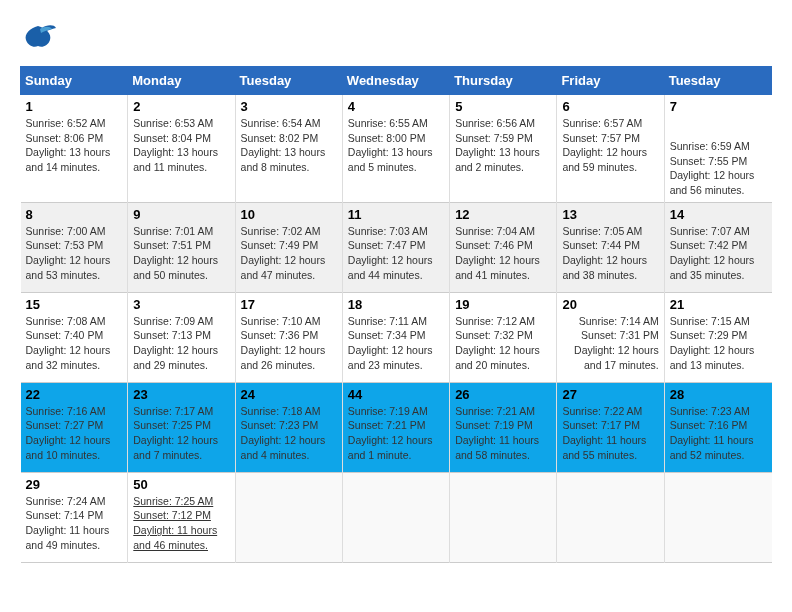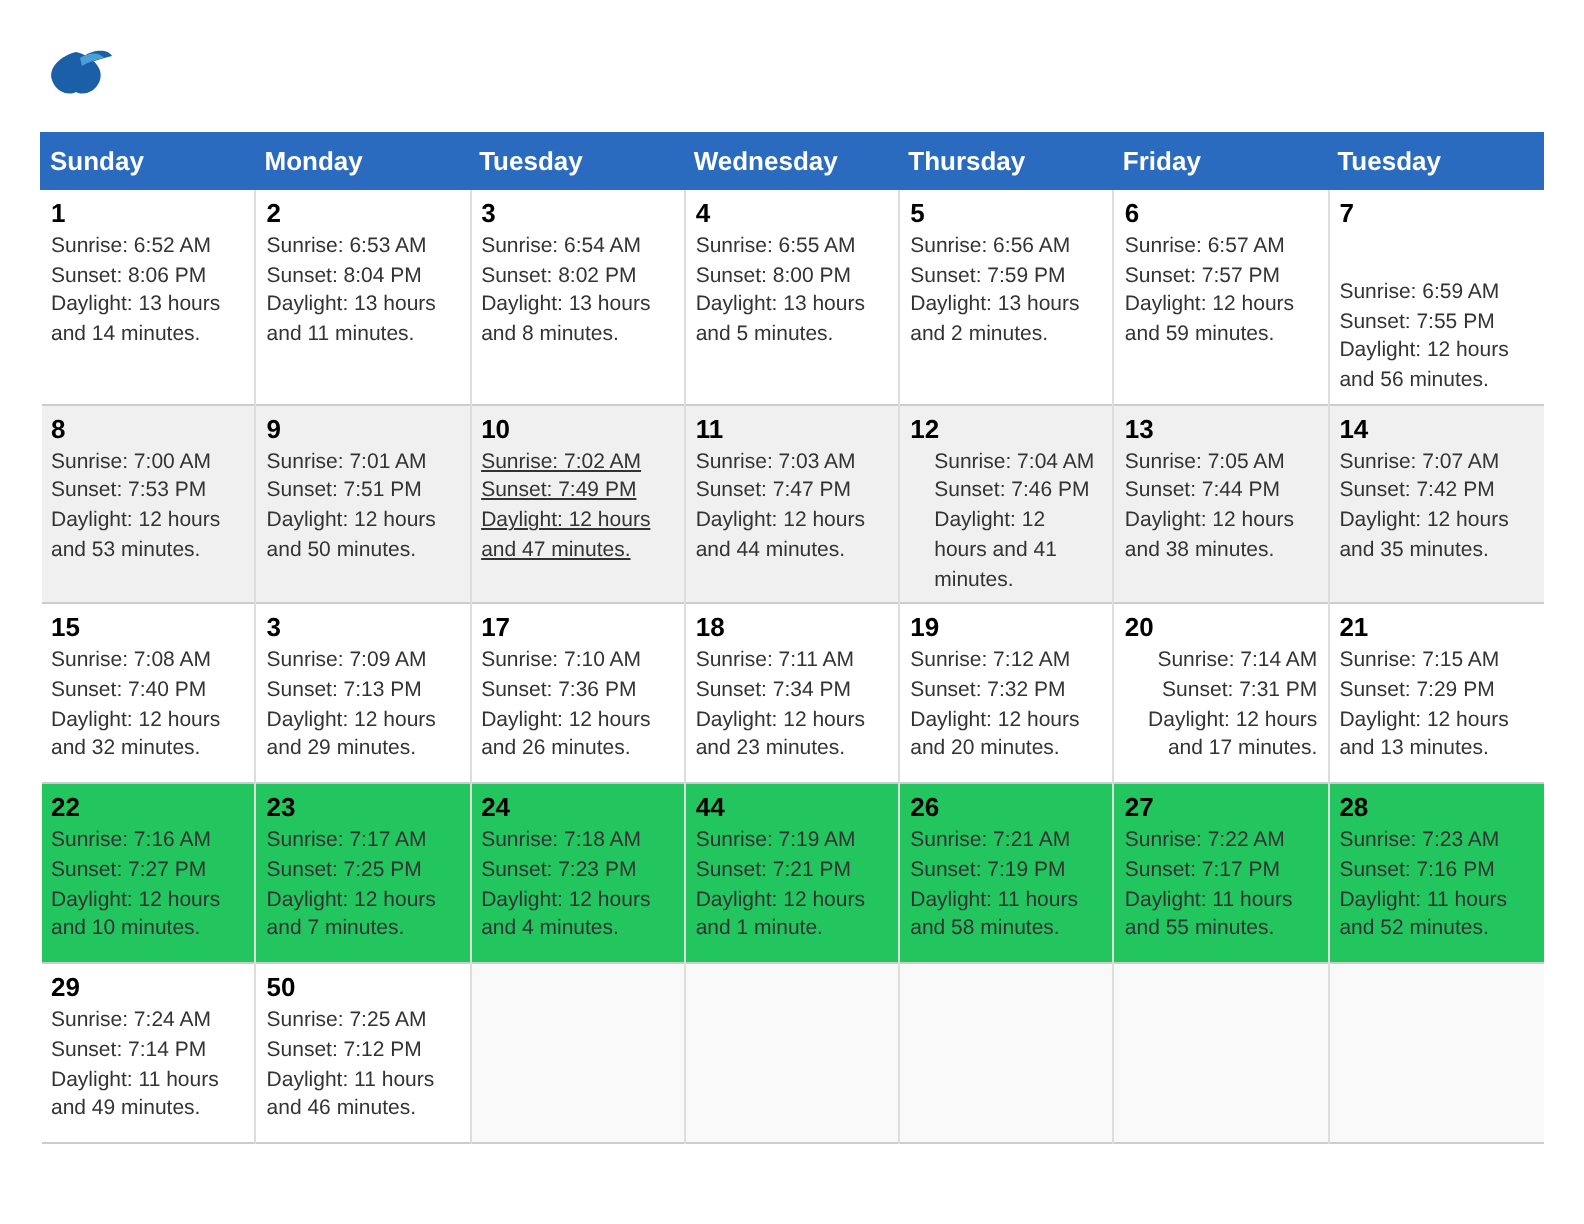--- a/index.html
+++ b/index.html
@@ -179,7 +179,7 @@
         </td>
         <td>
           <span class="day-num">10</span>
-          <div class="day-detail" style="white-space: pre-line; text-decoration: underline;">Sunrise: 7:02 AM
+          <div class="day-detail" style="white-space: pre-line;">Sunrise: 7:02 AM
 Sunset: 7:49 PM
 Daylight: 12 hours and 47 minutes.</div>
         </td>

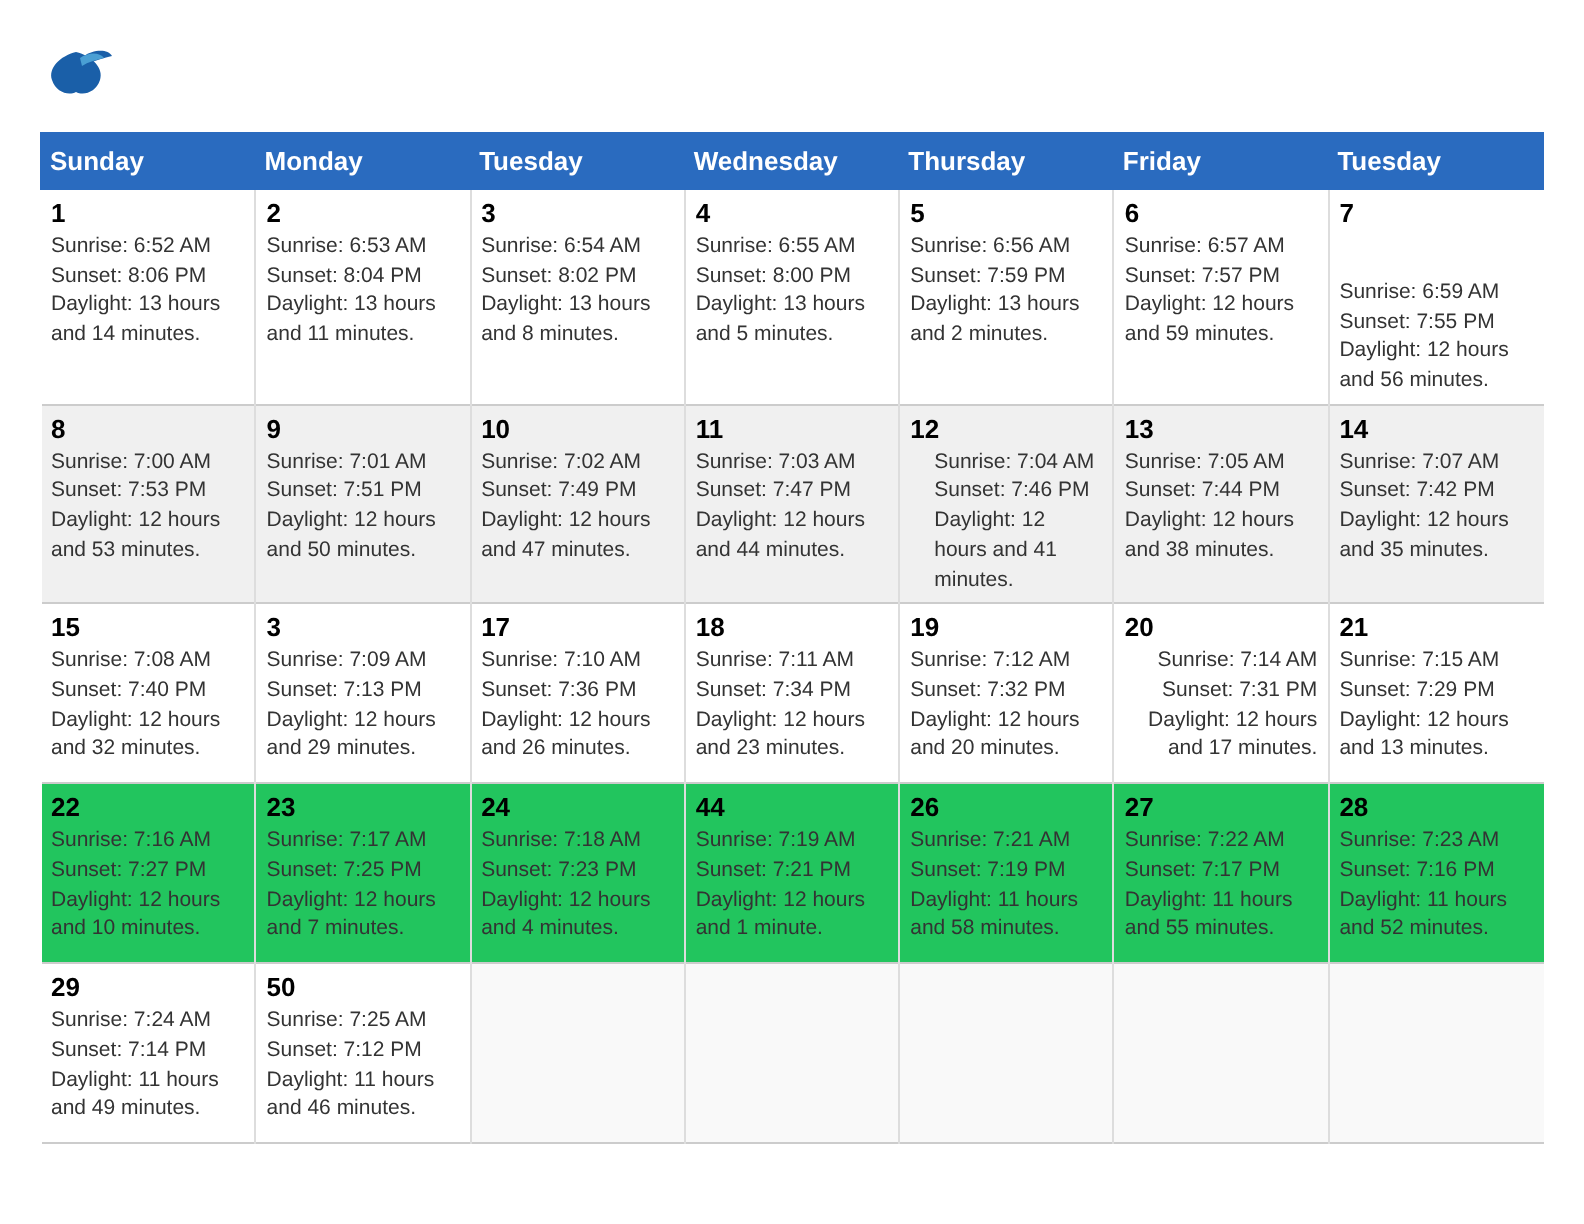--- a/index.html
+++ b/index.html
@@ -191,7 +191,7 @@
         </td>
         <td>
           <span class="day-num">12</span>
-          <div class="day-detail" style="white-space: pre-line; margin-left: 12px;">Sunrise: 7:04 AM
+          <div class="day-detail" style="white-space: pre-line;">Sunrise: 7:04 AM
 Sunset: 7:46 PM
 Daylight: 12 hours and 41 minutes.</div>
         </td>

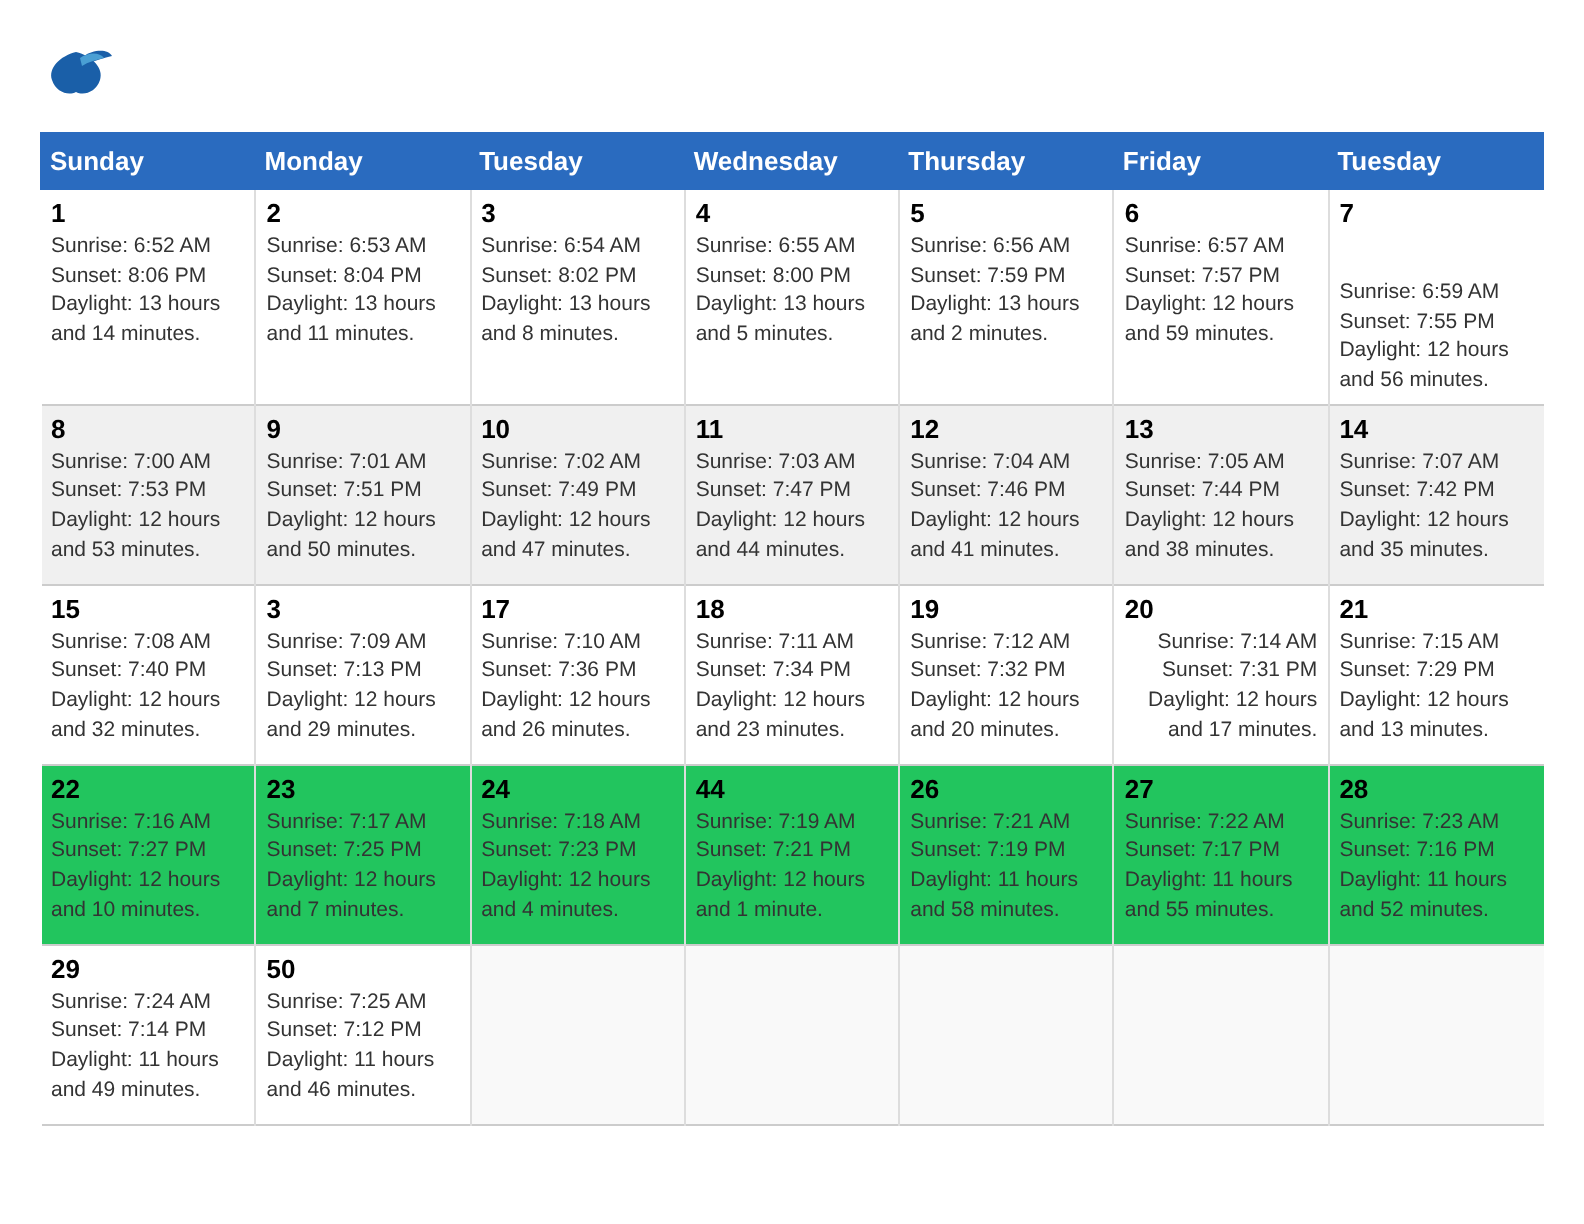--- a/index.html
+++ b/index.html
@@ -252,7 +252,7 @@
 Daylight: 12 hours and 13 minutes.</div>
         </td>
       </tr>
-      <tr class="week-row" style="background: #22c55e;">
+      <tr class="week-row" style="background: #0ea5e9;">
         <td>
           <span class="day-num">22</span>
           <div class="day-detail" style="white-space: pre-line;">Sunrise: 7:16 AM

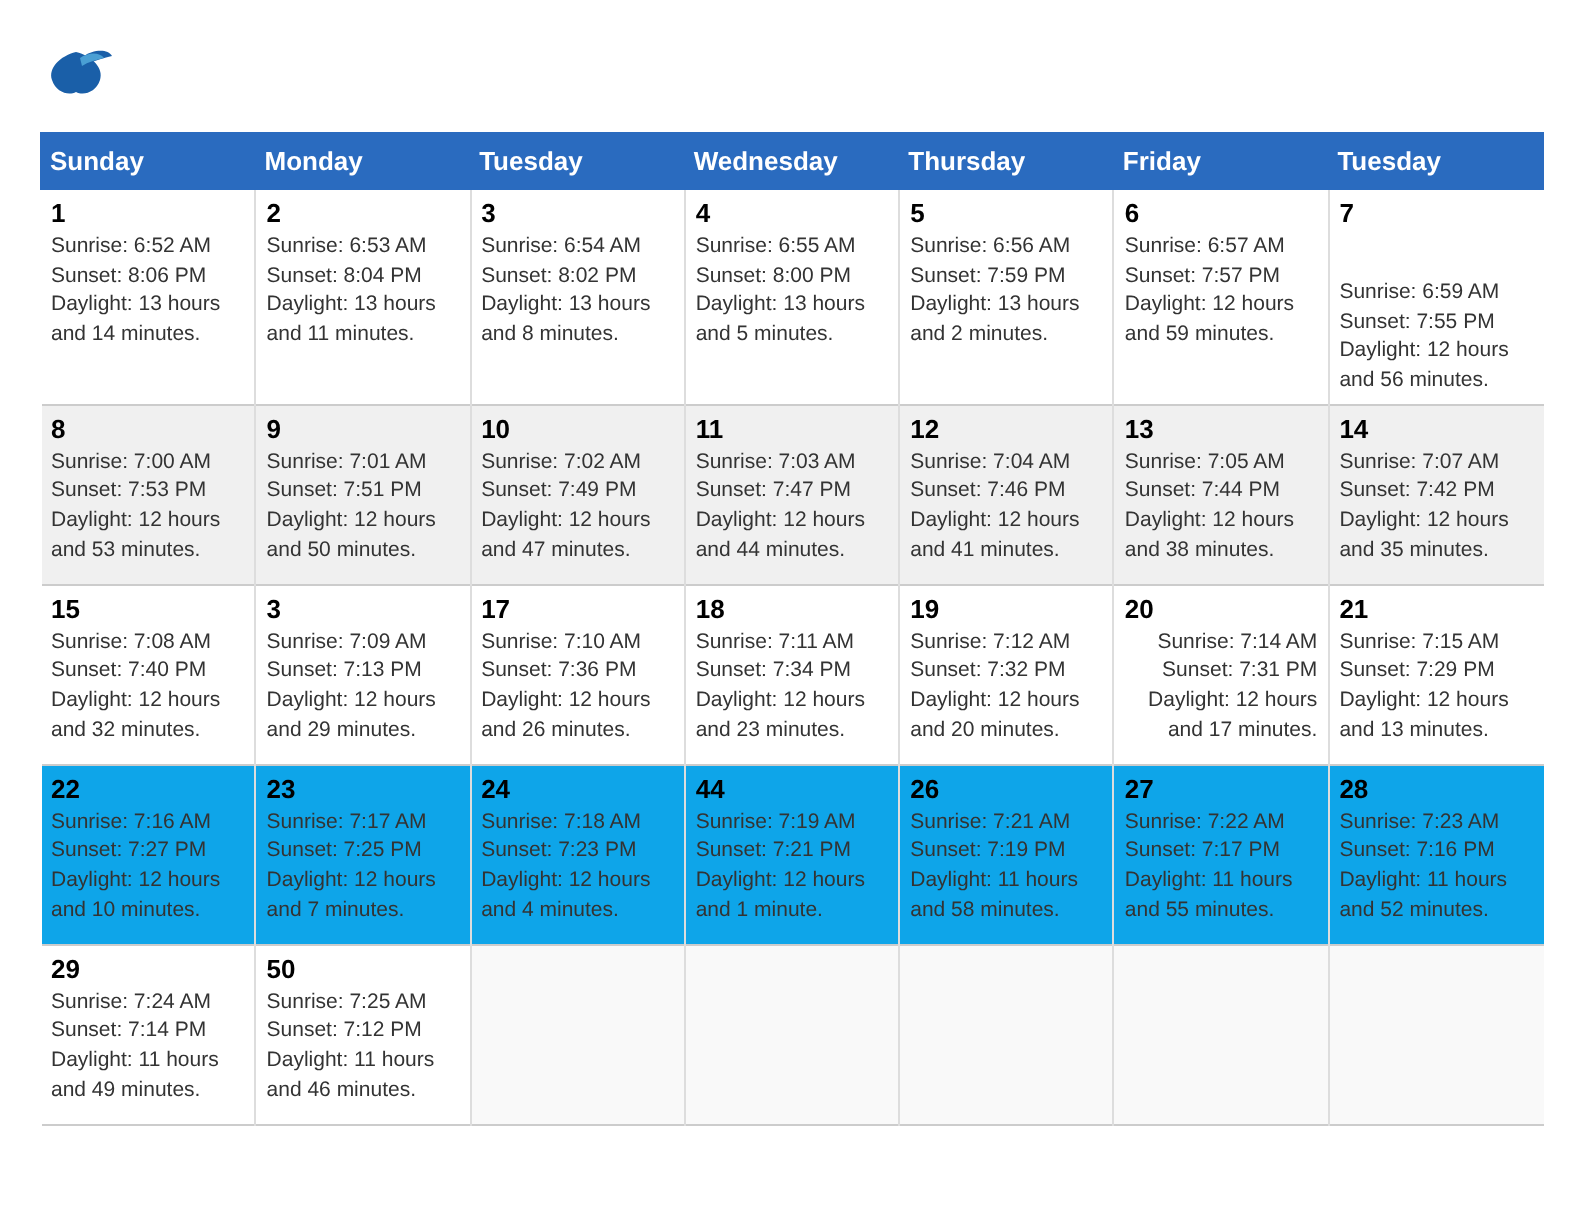--- a/index.html
+++ b/index.html
@@ -305,7 +305,7 @@
         </td>
         <td>
           <span class="day-num">50</span>
-          <div class="day-detail" style="white-space: pre-line;">Sunrise: 7:25 AM
+          <div class="day-detail" style="white-space: pre-line; text-decoration: underline;">Sunrise: 7:25 AM
 Sunset: 7:12 PM
 Daylight: 11 hours and 46 minutes.</div>
         </td>

